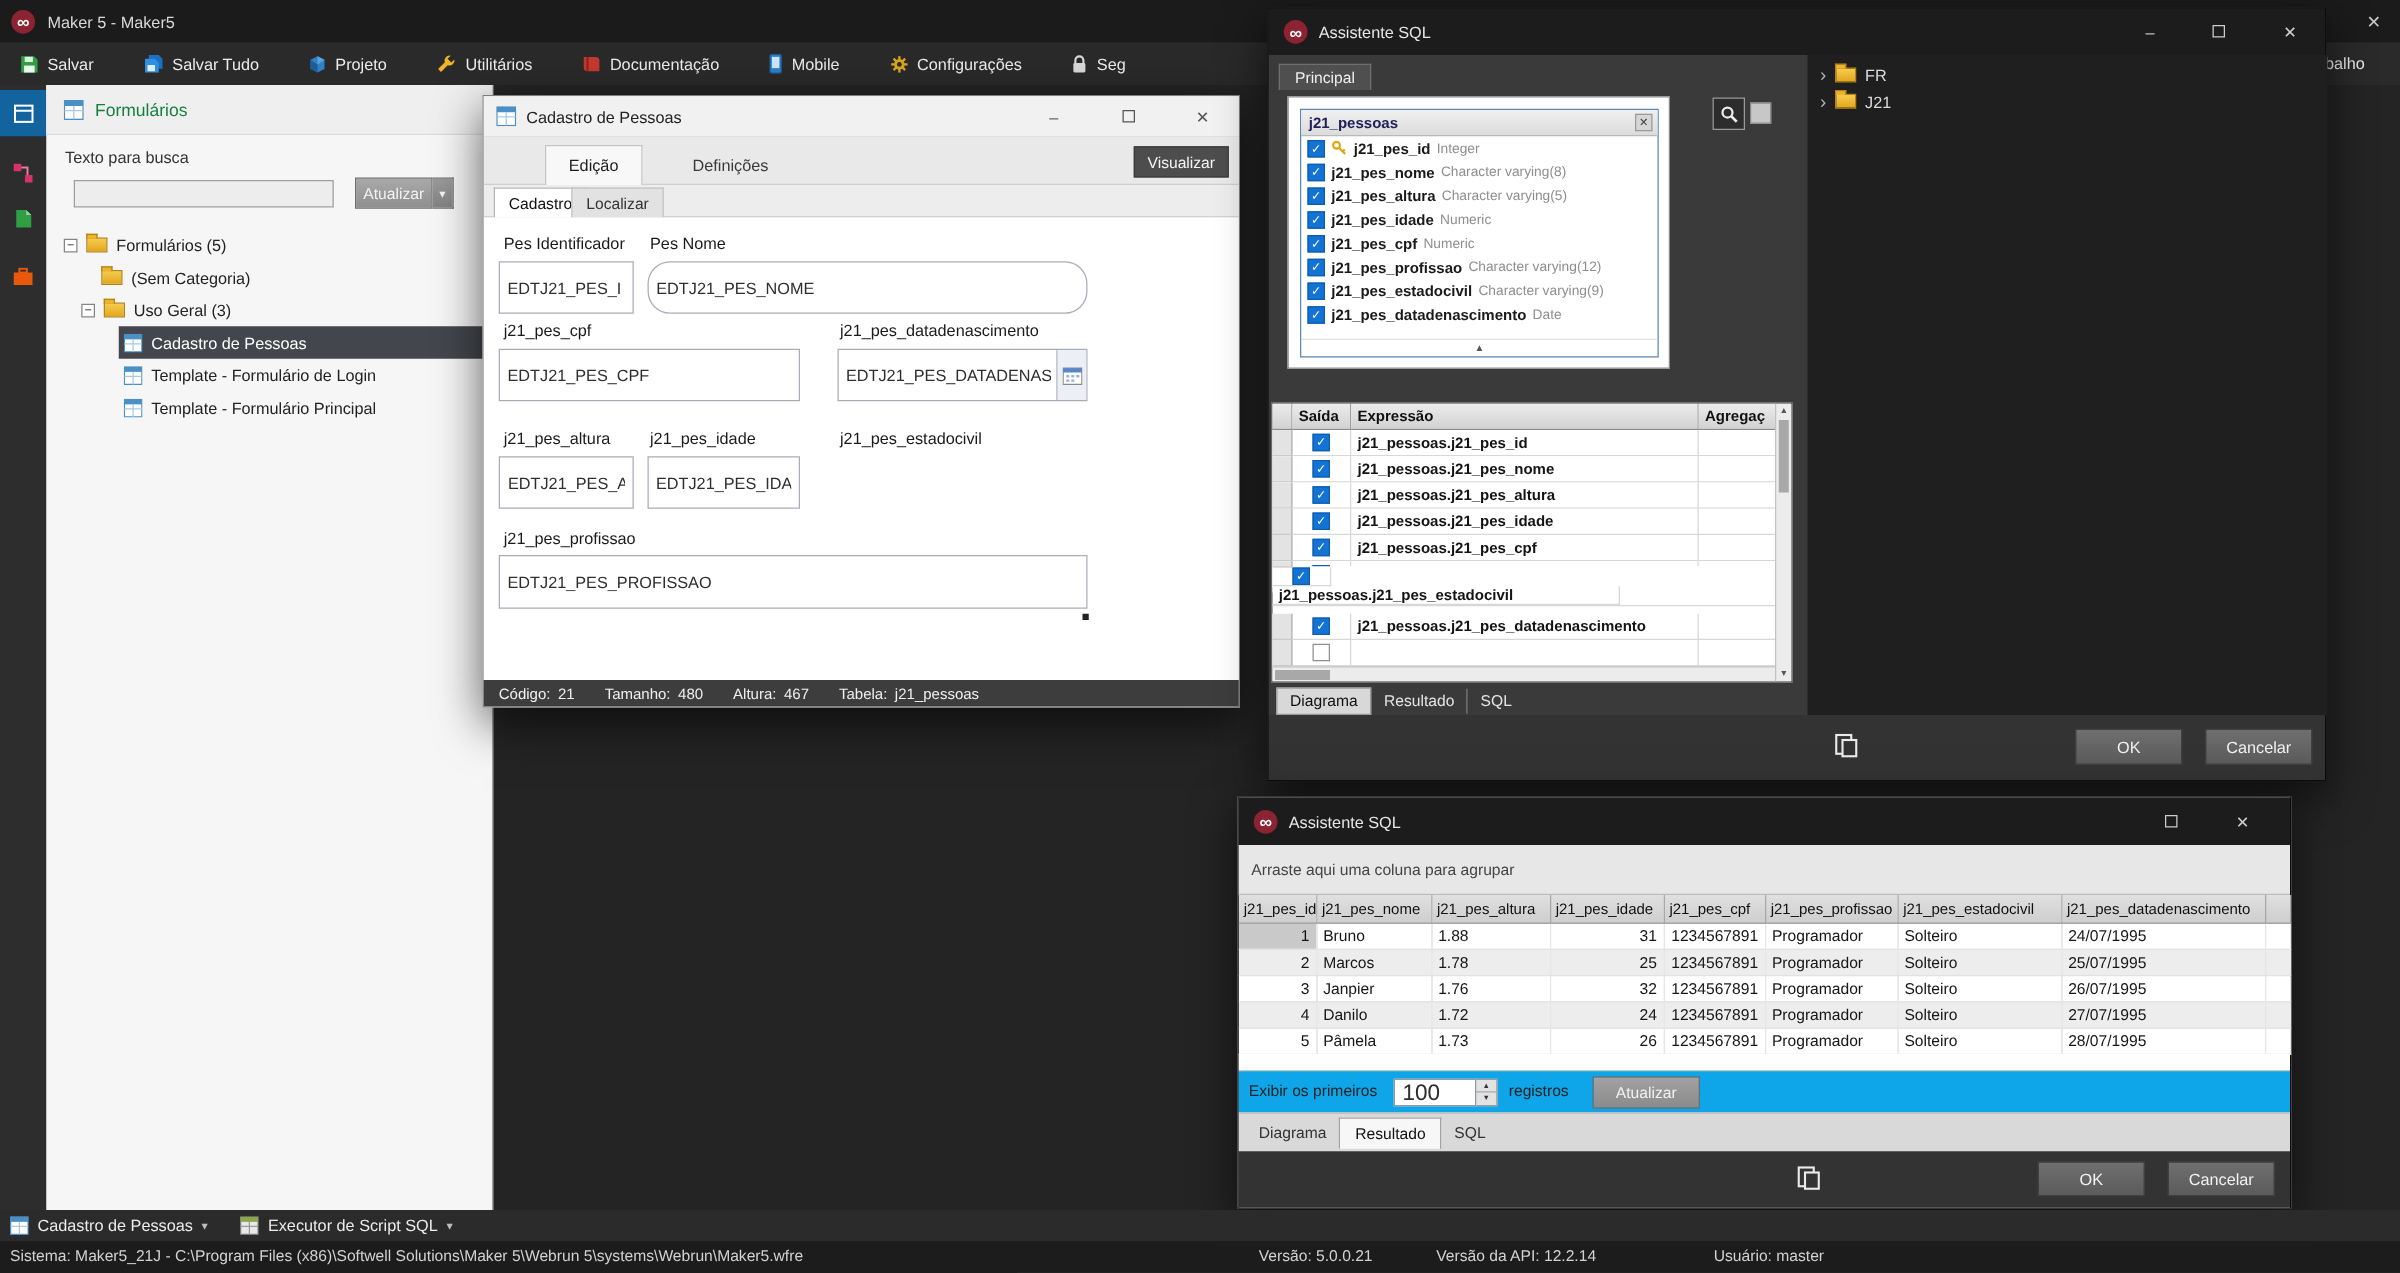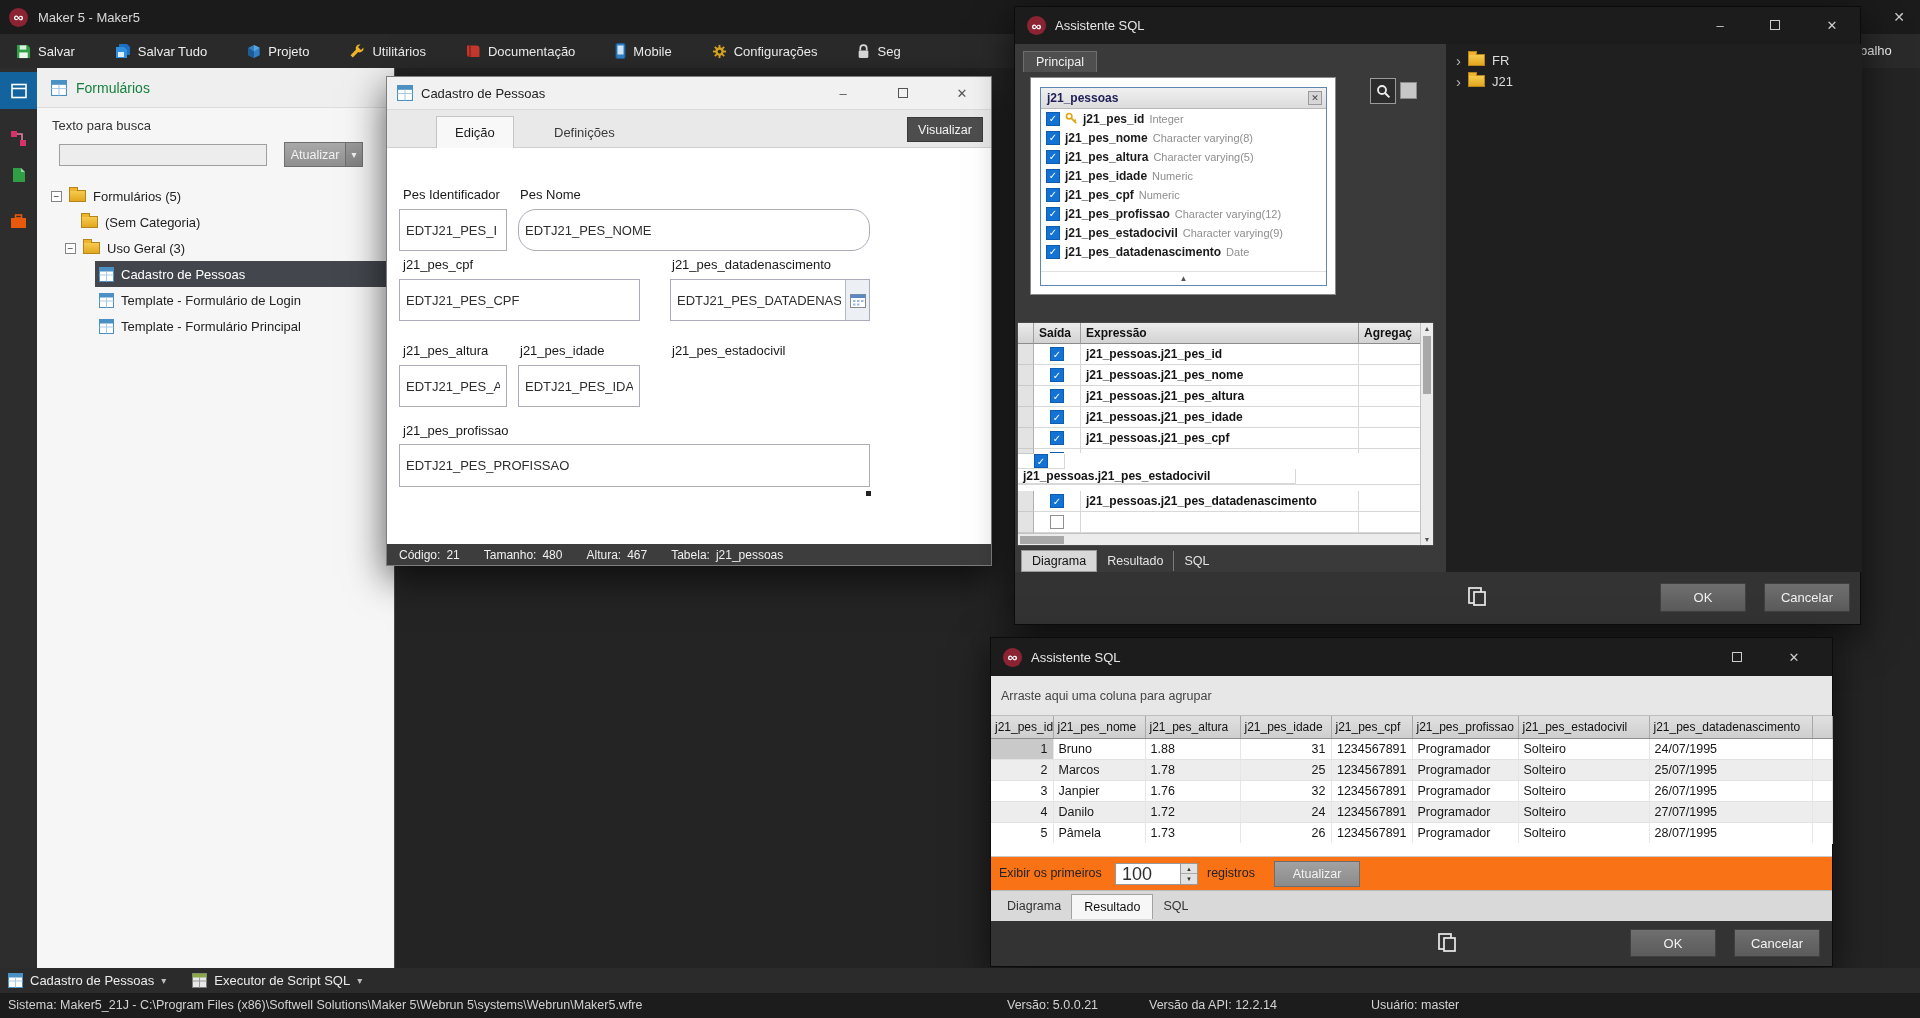--- a/index.html
+++ b/index.html
@@ -248,6 +248,14 @@
         </div>
     </div>
 
+    <div class="abs" style="left:0;top:71px;width:604px;height:26px;background:#ededed;border-bottom:1px solid #c9c9c9;">
+      <div class="abs flex" style="left:8px;top:2px;height:24px;padding:0 11px;background:#fff;border:1px solid #b5b5b5;border-bottom:none;font-size:12.5px;color:#111;">
+          <span>Cadastro</span>
+        </div>
+      <div class="abs flex" style="left:70px;top:2px;height:24px;padding:0 11px;background:#e2e2e2;border:1px solid #c2c2c2;border-bottom:none;font-size:12.5px;color:#333;">
+          <span>Localizar</span>
+        </div>
+    </div>
 
     <div class="abs" style="left:0;top:97px;width:604px;height:370px;background:#fff;">
       <div class="abs" style="left:16px;top:13px;font-size:13px;color:#1a1a1a;">Pes Identificador</div>

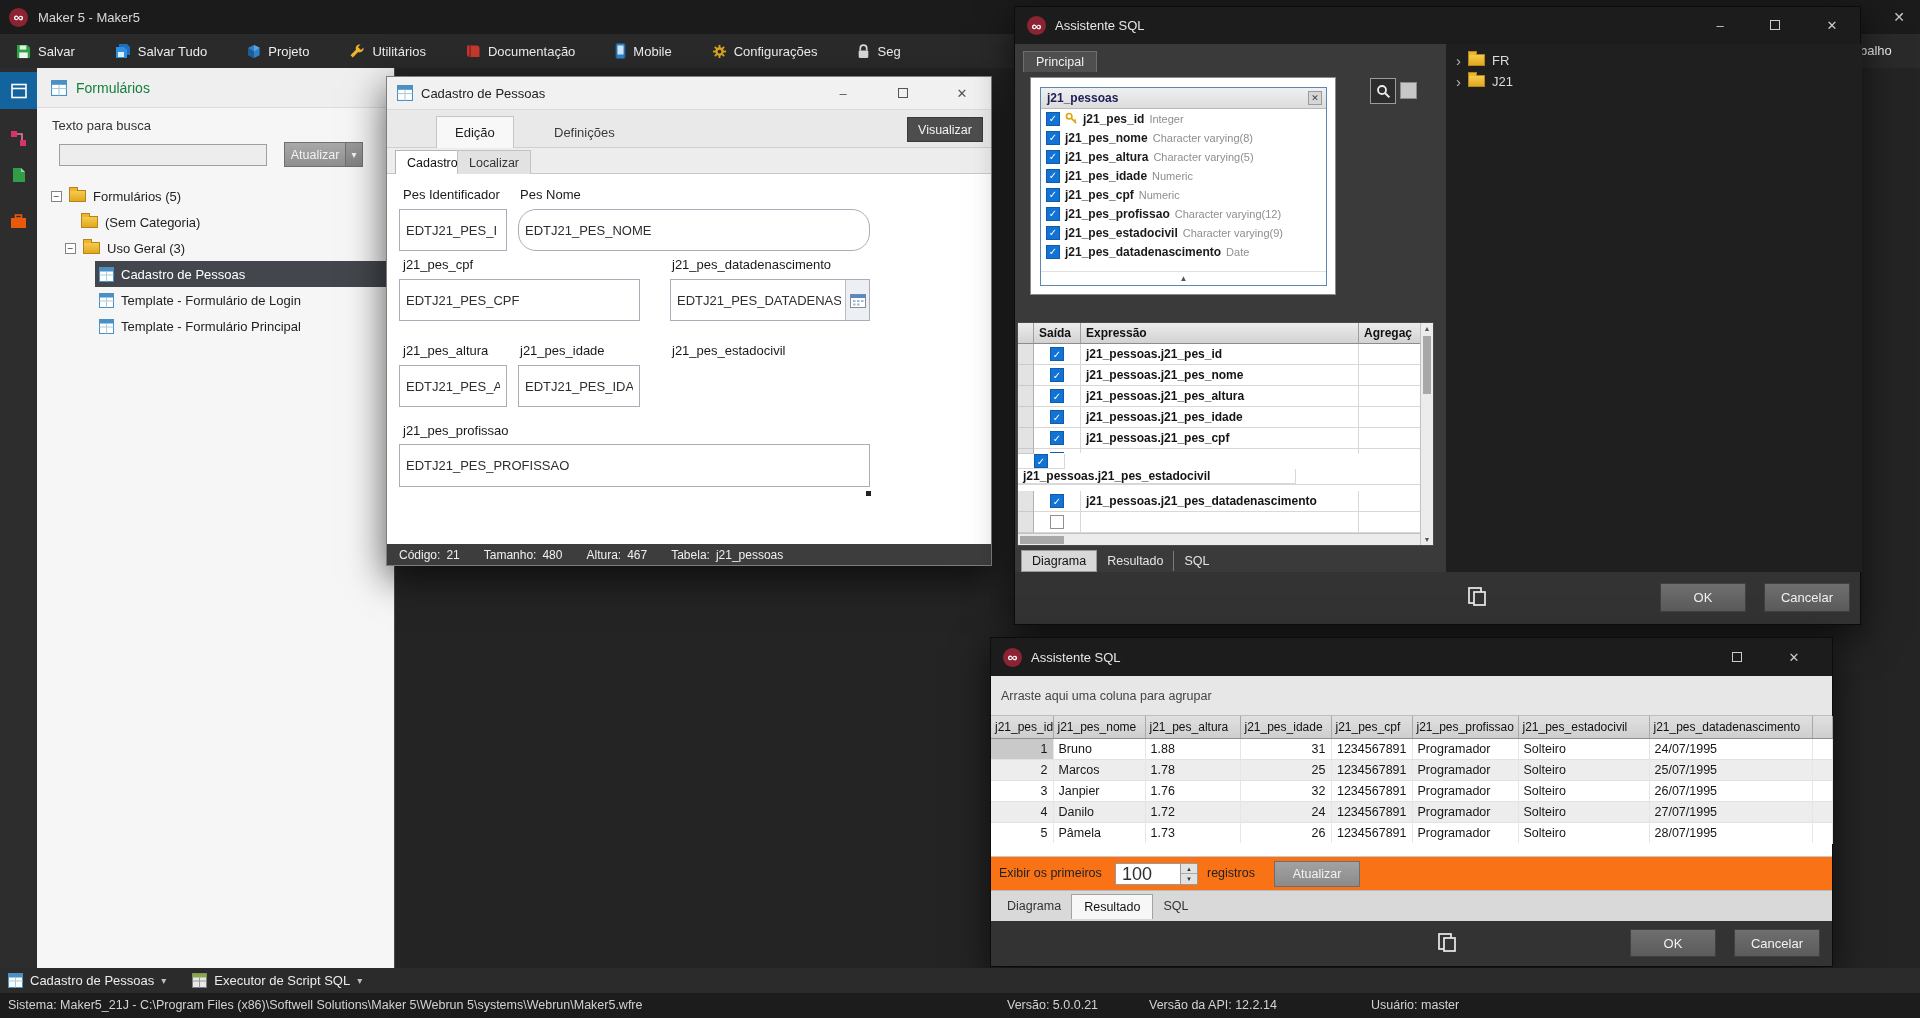--- a/index.html
+++ b/index.html
@@ -612,7 +612,7 @@
     </table>
     <div class="abs" style="left:0;top:205px;width:841px;height:13px;background:#fff;"></div>
 
-    <div class="abs" style="left:0;top:218px;width:841px;height:34px;background:#f97316;border-top:1px solid #c9c9c9;">
+    <div class="abs" style="left:0;top:218px;width:841px;height:34px;background:#0ea5e9;border-top:1px solid #c9c9c9;">
       <span class="abs" style="left:8px;top:9px;font-size:12.5px;color:#222;">Exibir os primeiros</span>
       <input class="in" style="left: 124px; top: 6px; width: 66px; height: 22px; border: 1px solid rgb(153, 153, 153); font-size: 18px;" value="100">
       <div class="abs" style="left:190px;top:6px;width:17px;height:22px;border:1px solid #999;border-left:none;background:#e2e2e2;">

